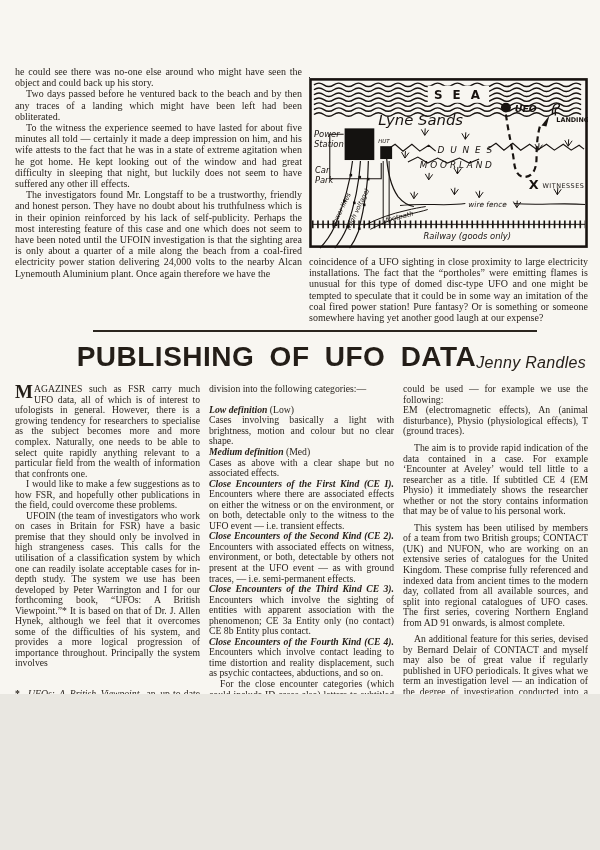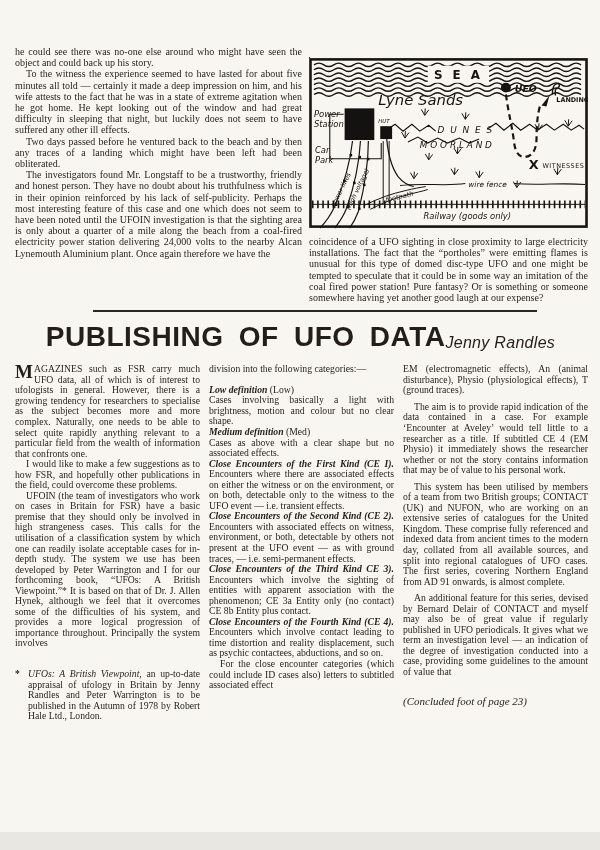--- a/index.html
+++ b/index.html
@@ -4,10 +4,10 @@
 <style>
   html,body { margin:0; padding:0; background:#e9e7e1; }
   .page {
-    width:600px; height:832px; margin:0 auto; position:relative;
+    width:600px; height:694px; margin:0 auto; position:relative;
     background:#f8f6f1; color:#241e18; overflow:hidden;
     font-family:"Liberation Serif", serif; box-sizing:border-box;
-    padding:46px 12px 0 15px;
+    padding:66px 12px 0 15px;
   }
   
   .top-section { display:flex; gap:7px; }

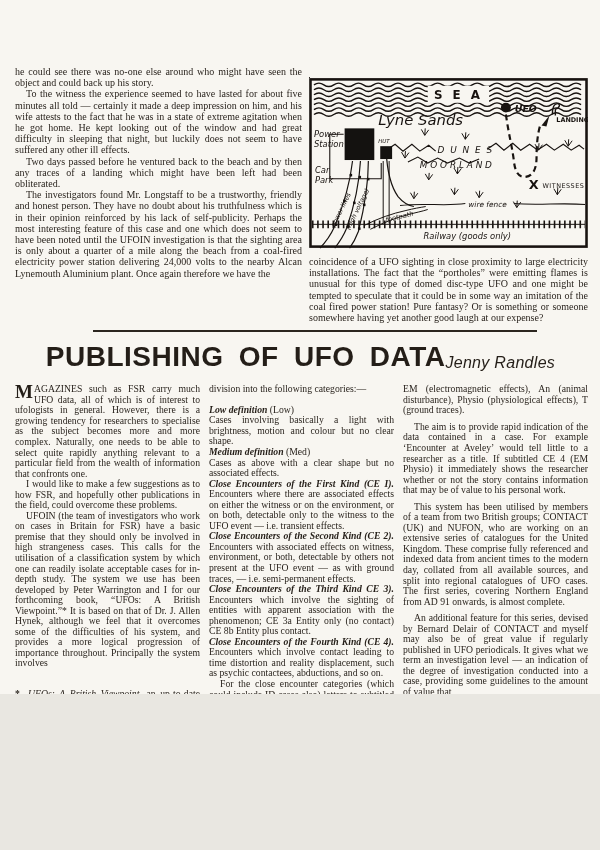--- a/index.html
+++ b/index.html
@@ -54,8 +54,8 @@
   <div class="top-section">
     <div class="top-left">
       <p class="jp noindent">he could see there was no-one else around who might have seen the object and could back up his story.</p>
+      <p class="jp">Two days passed before he ventured back to the beach and by then any traces of a landing which might have been left had been obliterated.</p>
       <p class="jp">To the witness the experience seemed to have lasted for about five minutes all told — certainly it made a deep impression on him, and his wife attests to the fact that he was in a state of extreme agitation when he got home. He kept looking out of the window and had great difficulty in sleeping that night, but luckily does not seem to have suffered any other ill effects.</p>
-      <p class="jp">Two days passed before he ventured back to the beach and by then any traces of a landing which might have been left had been obliterated.</p>
       <p class="jp">The investigators found Mr. Longstaff to be a trustworthy, friendly and honest person. They have no doubt about his truthfulness which is in their opinion reinforced by his lack of self-publicity. Perhaps the most interesting feature of this case and one which does not seem to have been noted until the UFOIN investigation is that the sighting area is only about a quarter of a mile along the beach from a coal-fired electricity power station delivering 24,000 volts to the nearby Alcan Lynemouth Aluminium plant. Once again therefore we have the</p>
     </div>
 

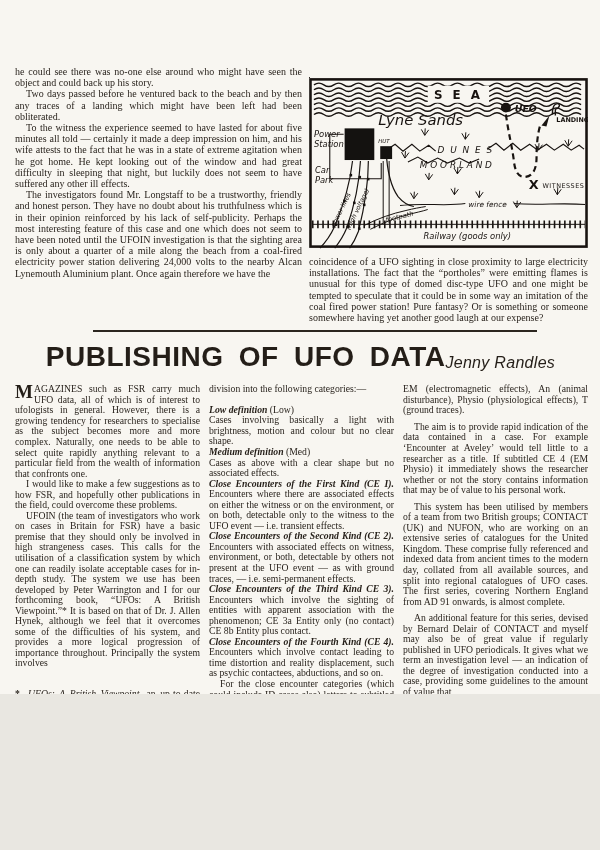--- a/index.html
+++ b/index.html
@@ -19,7 +19,7 @@
   .map-figure svg { display:block; }
   
   .rule { height:2px; background:#2c261f; width:444px; margin:7px 0 0 78px; }
-  .headline-row { display:flex; justify-content:center; align-items:flex-end; margin:11px 2px 0 0; }
+  .headline-row { display:flex; justify-content:flex-end; align-items:flex-end; margin:11px 2px 0 0; }
   .headline-row h1 {
     margin:0; font-family:"Liberation Sans", sans-serif; font-size:28px;
     font-weight:700; letter-spacing:.5px; word-spacing:7px; line-height:1;

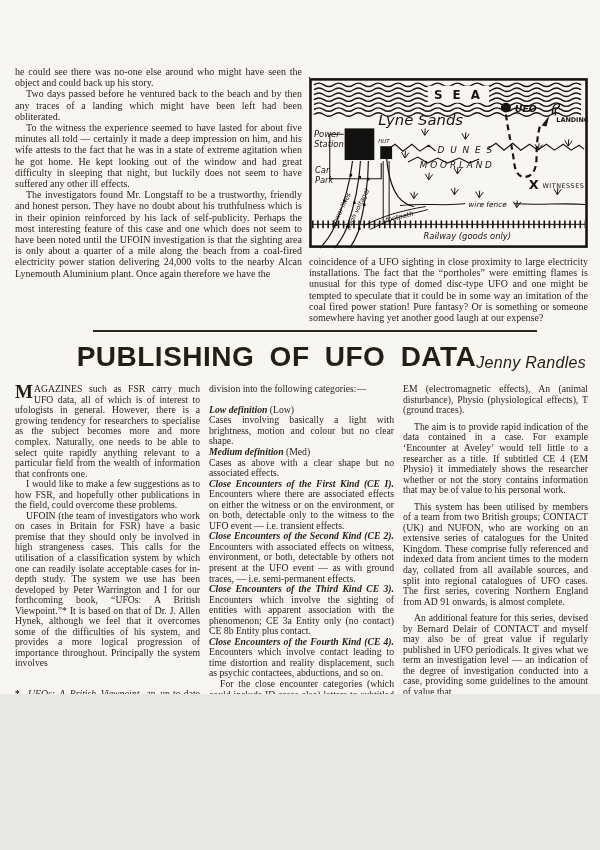--- a/index.html
+++ b/index.html
@@ -198,6 +198,7 @@
     </div>
 
     <div class="acol">
+      <p class="jp noindent">could be used — for example we use the following:</p>
       <p class="jp noindent">EM (electromagnetic effects), An (animal disturbance), Physio (physiological effects), T (ground traces).</p>
       <p class="jp sp">The aim is to provide rapid indication of the data contained in a case. For example ‘Encounter at Aveley’ would tell little to a researcher as a title. If subtitled CE 4 (EM Physio) it immediately shows the researcher whether or not the story contains information that may be of value to his personal work.</p>
       <p class="jp sp">This system has been utilised by members of a team from two British groups; CONTACT (UK) and NUFON, who are working on an extensive series of catalogues for the United Kingdom. These comprise fully referenced and indexed data from ancient times to the modern day, collated from all available sources, and split into regional catalogues of UFO cases. The first series, covering Northern England from AD 91 onwards, is almost complete.</p>

